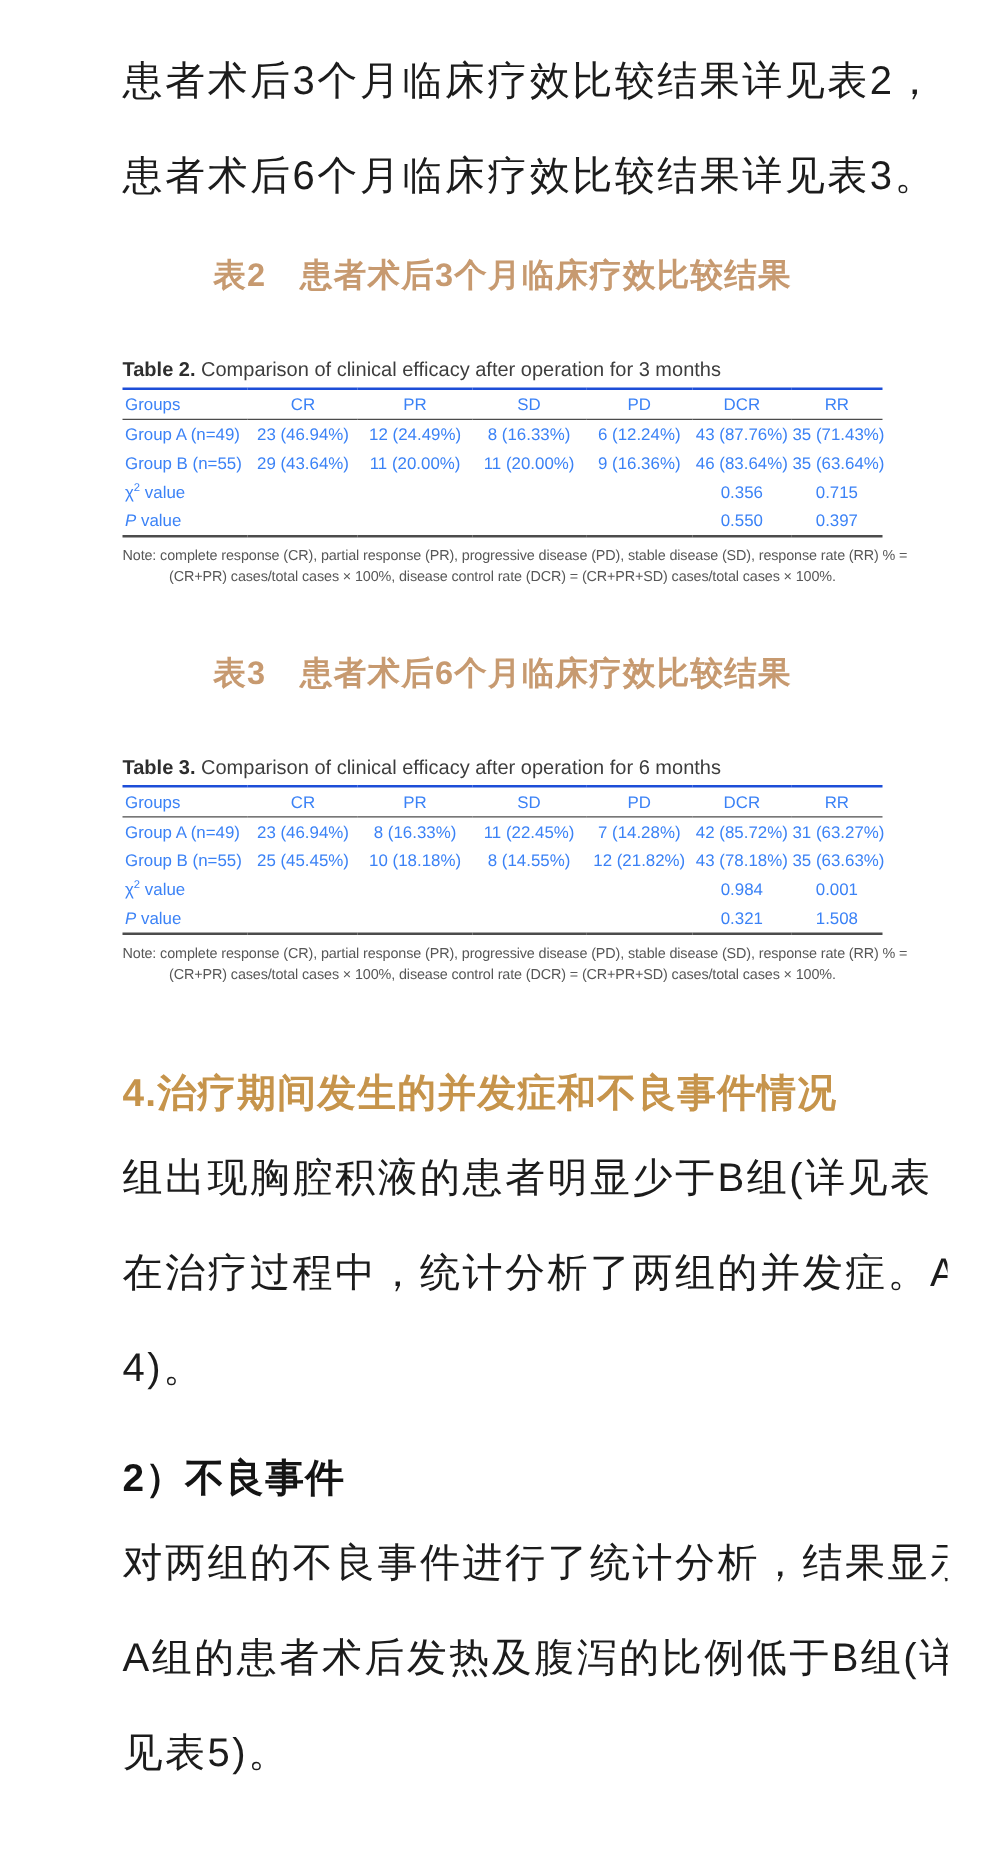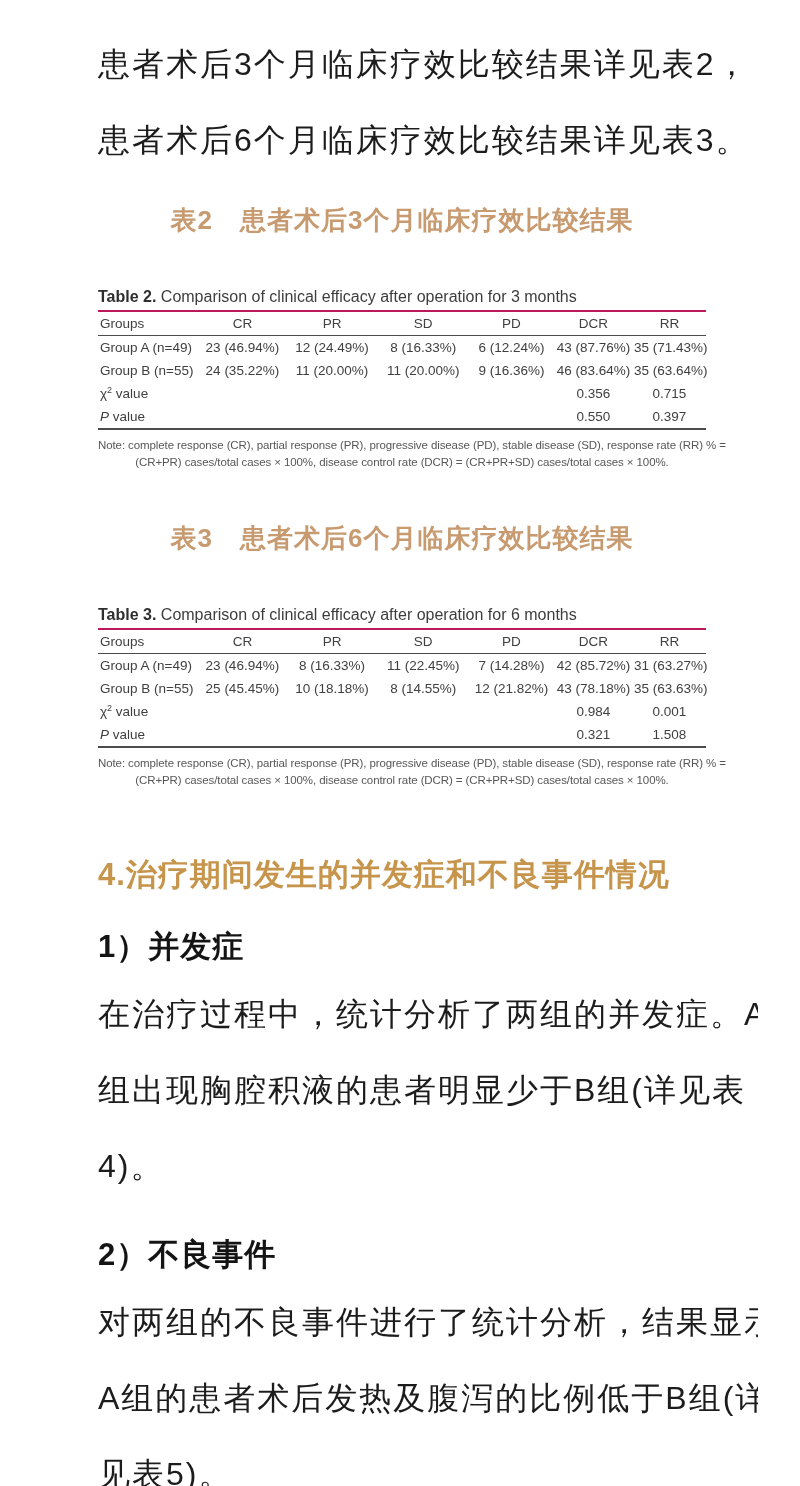--- a/index.html
+++ b/index.html
@@ -30,8 +30,8 @@
   .table-title b { color:#2e2e2e; }
   .data-table {
     width:100%; border-collapse:collapse; table-layout:fixed;
-    border-top:2px solid #be185d; border-bottom:2px solid #4c4c4c;
-    font-size:13.5px; color:#404040;
+    border-top:2px solid #1d4ed8; border-bottom:2px solid #4c4c4c;
+    font-size:13.5px; color:#3b82f6;
   }
   .data-table thead tr { border-bottom:1.5px solid #4c4c4c; }
   .data-table th { font-weight:normal; }

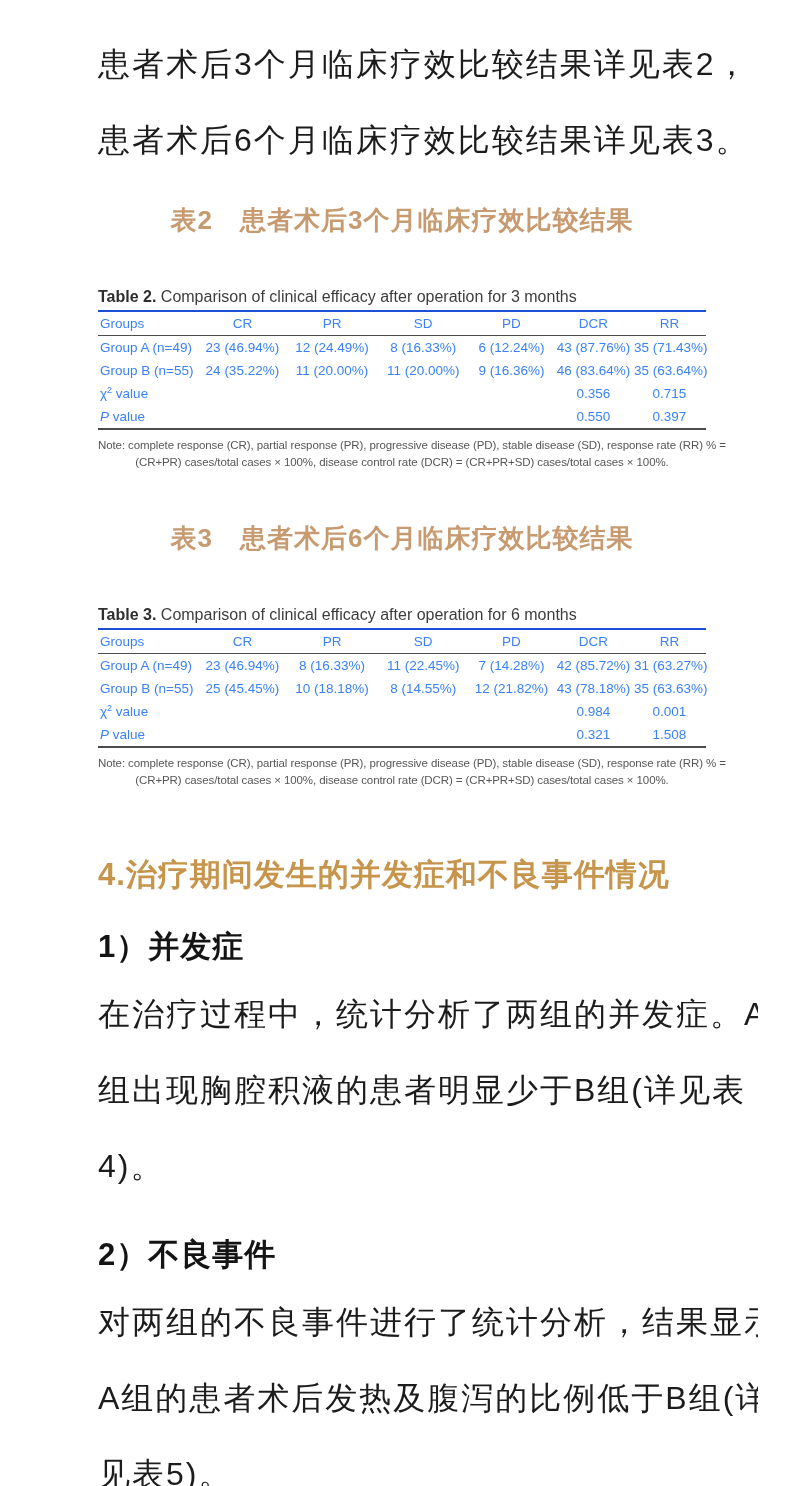--- a/index.html
+++ b/index.html
@@ -112,7 +112,7 @@
           </tr>
           <tr>
             <td>Group B (n=55)</td>
-            <td>24 (35.22%)</td>
+            <td>29 (43.64%)</td>
             <td>11 (20.00%)</td>
             <td>11 (20.00%)</td>
             <td>9 (16.36%)</td>

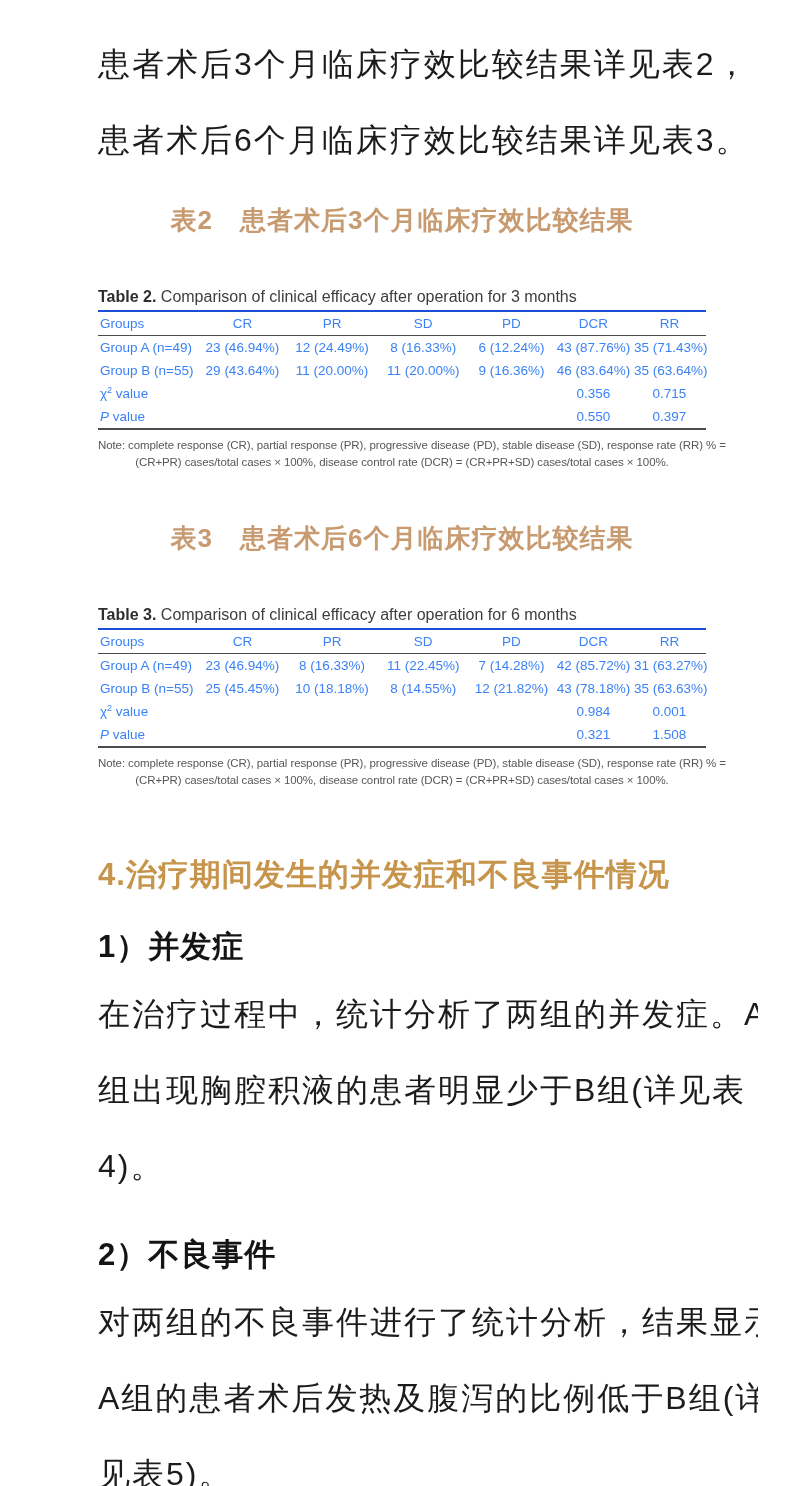--- a/index.html
+++ b/index.html
@@ -216,7 +216,6 @@
 
   <h1 class="section-heading">4.治疗期间发生的并发症和不良事件情况</h1>
 
-  <h3 class="sub-title">1）并发症</h3>
   <p class="cn-para sub-para">
     <span class="cn-line">在治疗过程中，统计分析了两组的并发症。A</span>
     <span class="cn-line">组出现胸腔积液的患者明显少于B组(详见表</span>

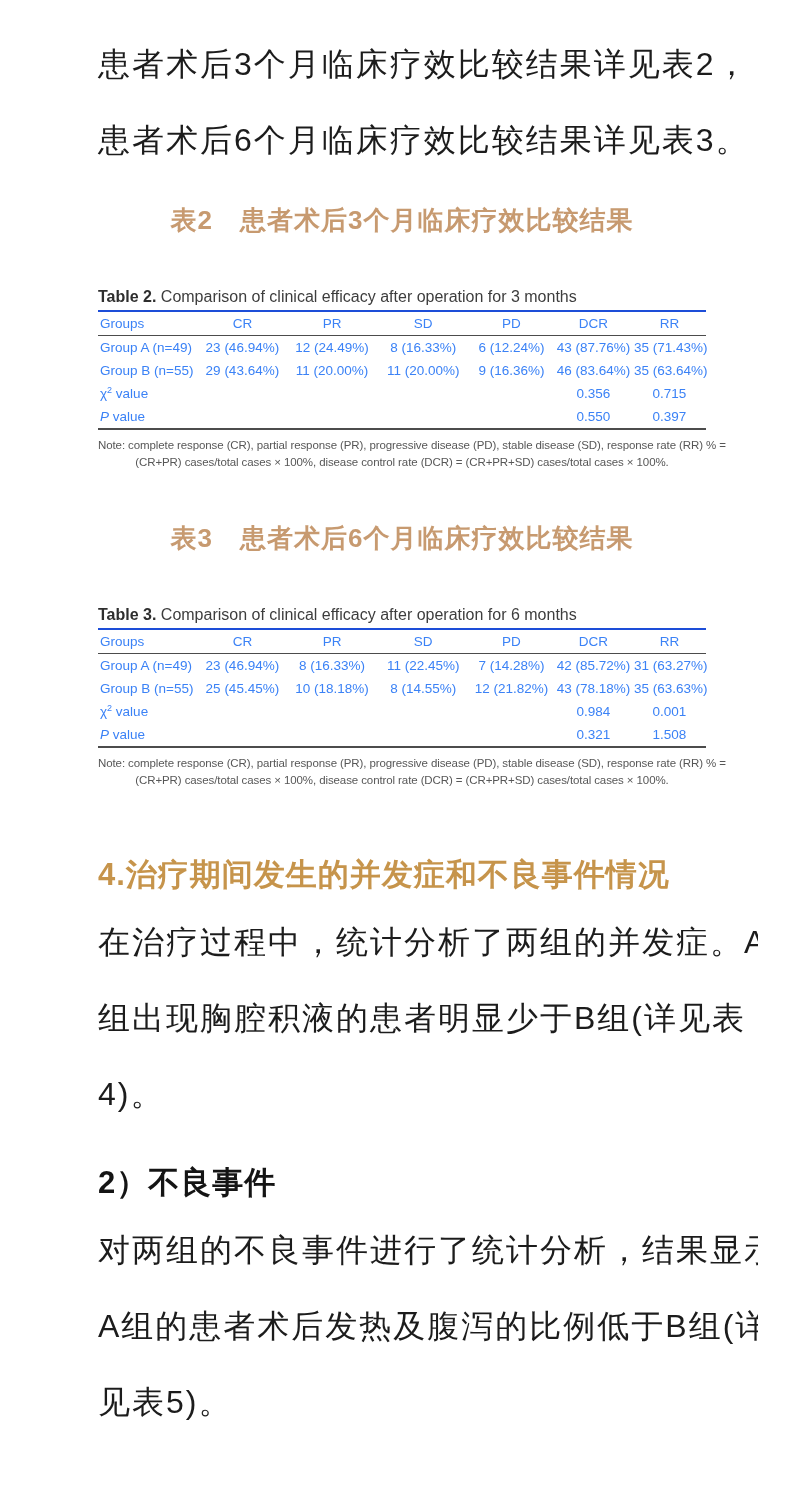--- a/index.html
+++ b/index.html
@@ -217,8 +217,8 @@
   <h1 class="section-heading">4.治疗期间发生的并发症和不良事件情况</h1>
 
   <p class="cn-para sub-para">
+    <span class="cn-line">组出现胸腔积液的患者明显少于B组(详见表</span>
     <span class="cn-line">在治疗过程中，统计分析了两组的并发症。A</span>
-    <span class="cn-line">组出现胸腔积液的患者明显少于B组(详见表</span>
     <span class="cn-line">4)。</span>
   </p>
 

